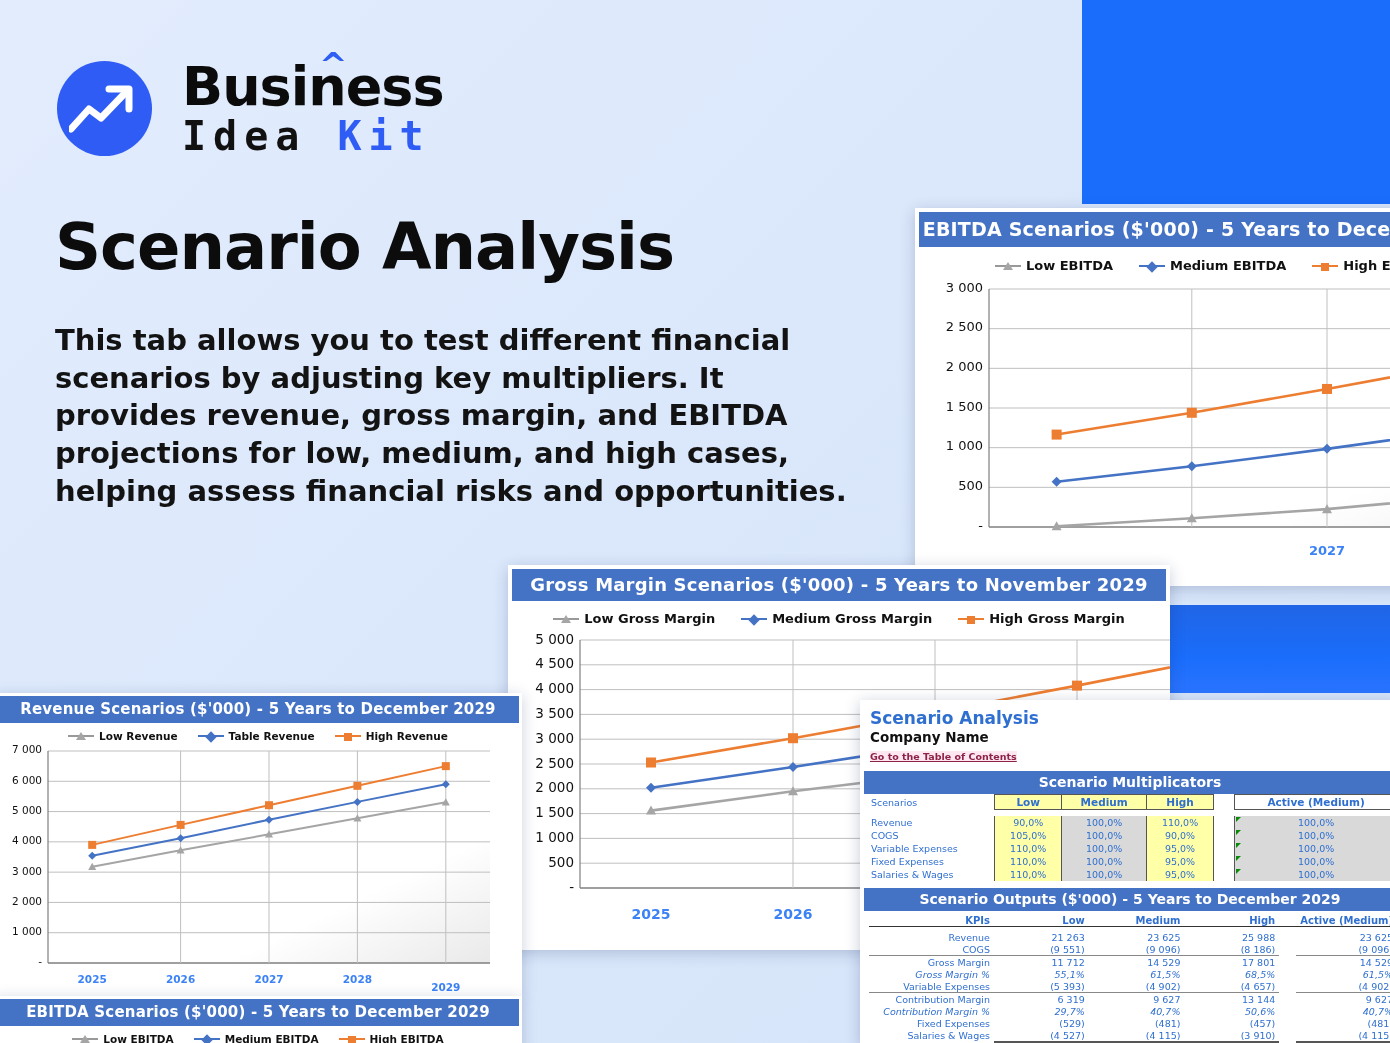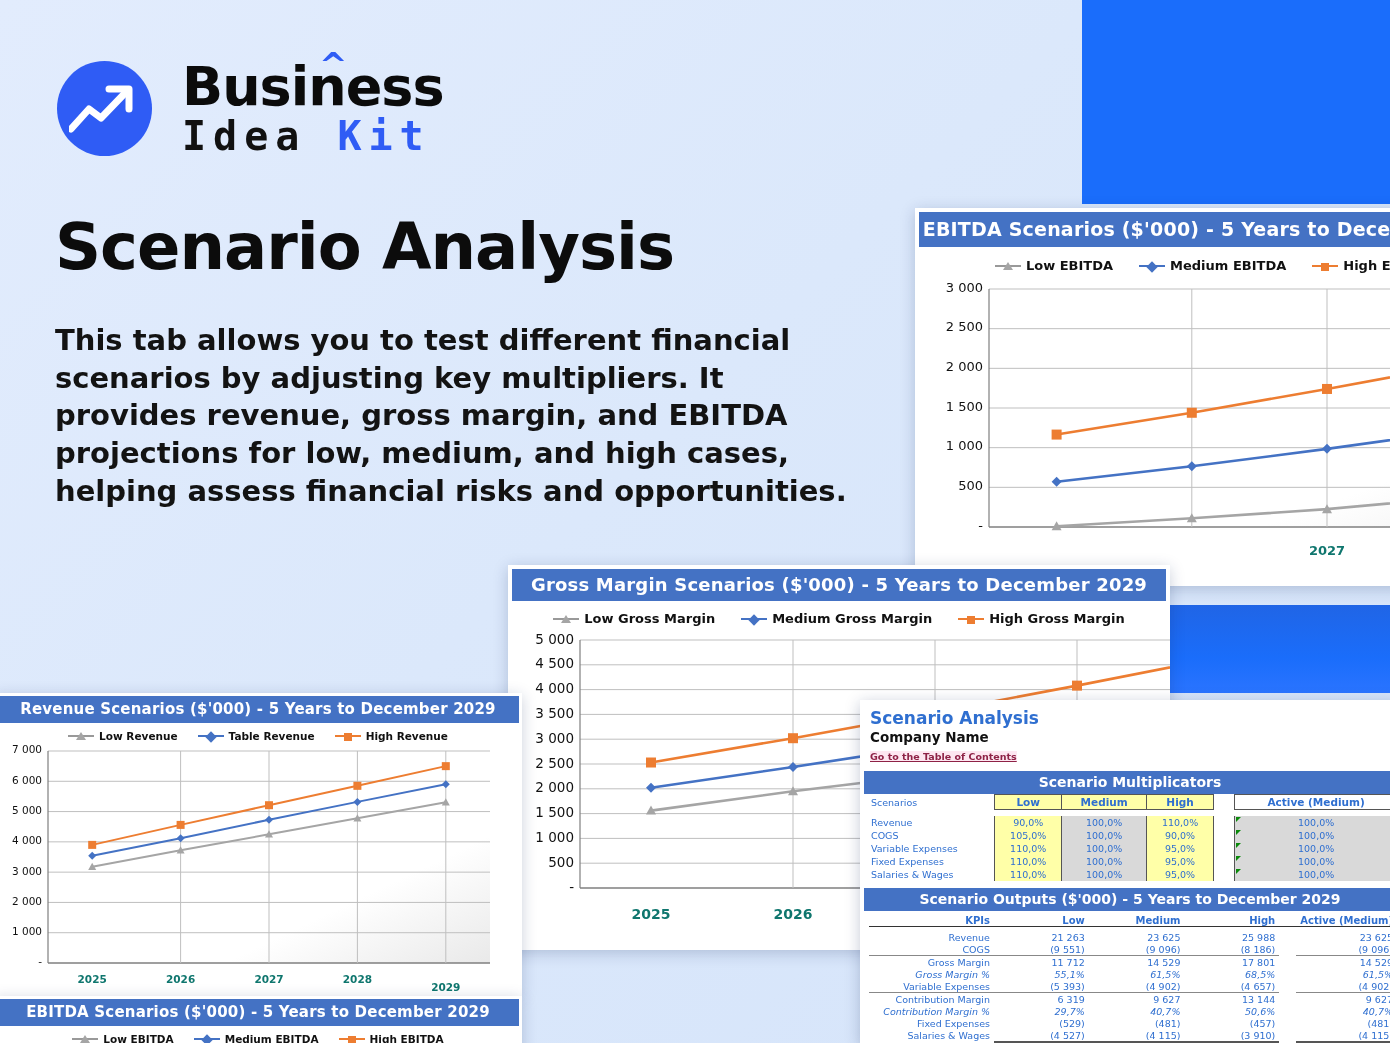--- a/index.html
+++ b/index.html
@@ -45,7 +45,7 @@
   .plot{position:relative;}
   .plot svg{display:block;}
   .ylab{position:absolute;font-family:"DejaVu Sans",sans-serif;font-weight:400;text-align:right;color:#111;}
-  .xlab{position:absolute;font-family:"DejaVu Sans",sans-serif;font-weight:700;text-align:center;color:#0f766e;}
+  .xlab{position:absolute;font-family:"DejaVu Sans",sans-serif;font-weight:700;text-align:center;color:#3b82f6;}
 
   
   #card-ebitda-top{left:915px;top:208px;width:600px;height:378px;}

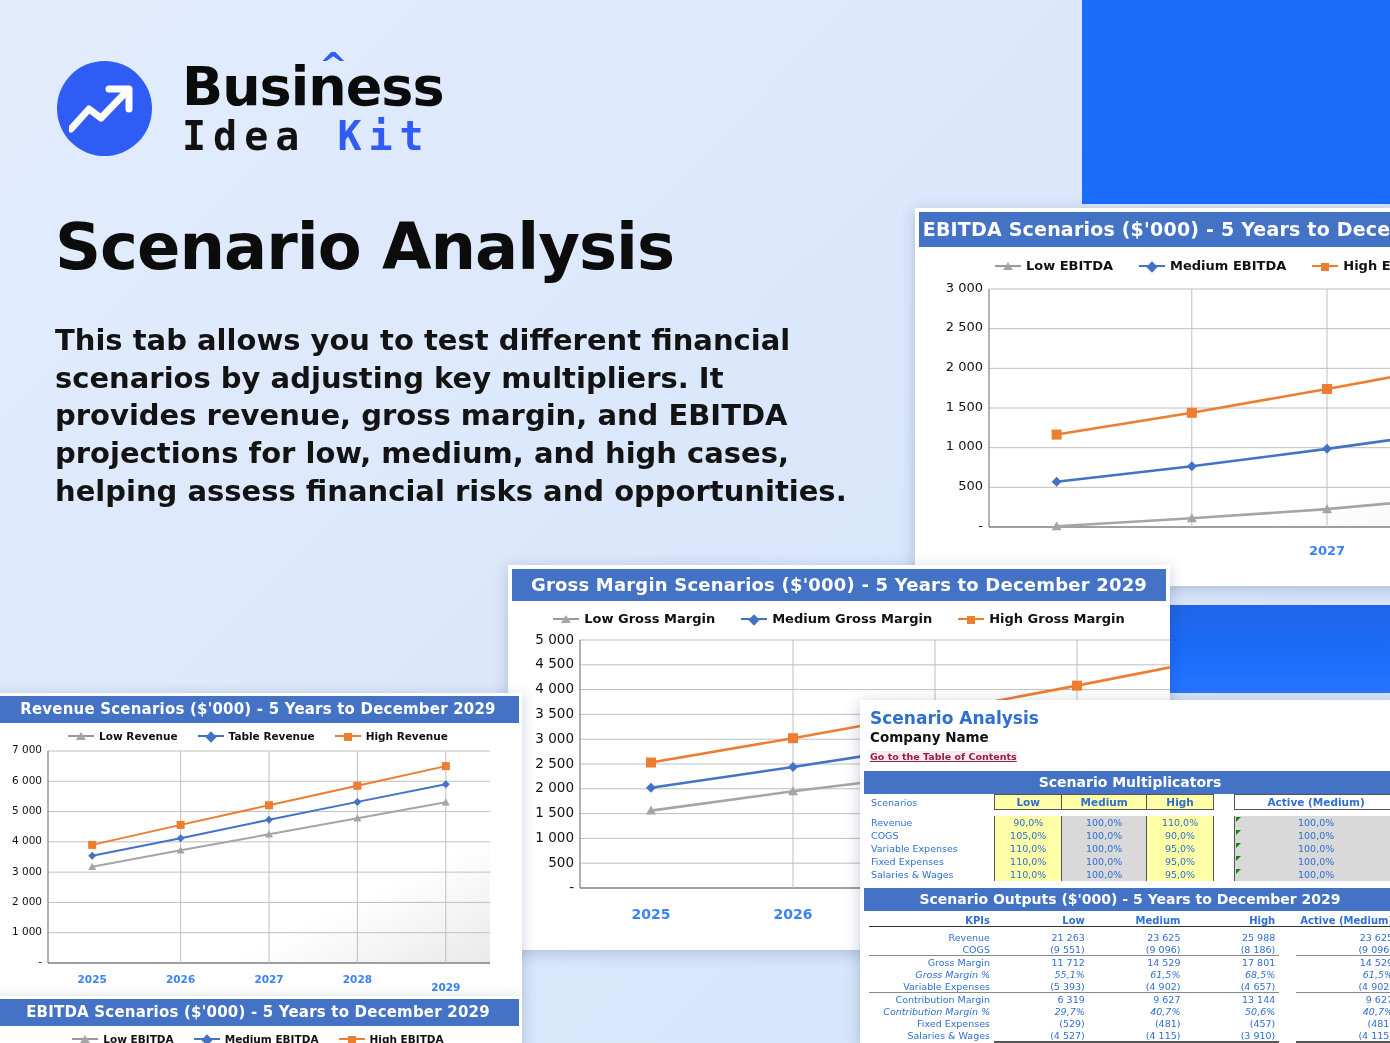--- a/index.html
+++ b/index.html
@@ -207,7 +207,7 @@
 </div>
 
 <div class="card" id="card-gm">
-  <div class="card-title">Gross Margin Scenarios ($'000) - 5 Years to December 2029</div>
+  <div class="card-title">Gross Margin Scenarios ($'000) - 5 Years to November 2029</div>
   <div class="legend">
     <div class="legend-item">
       <span class="lg-line">

